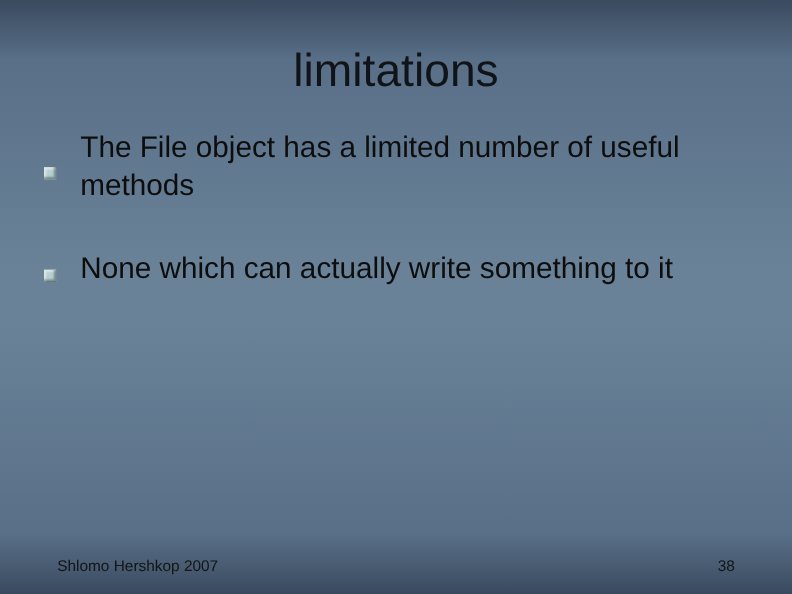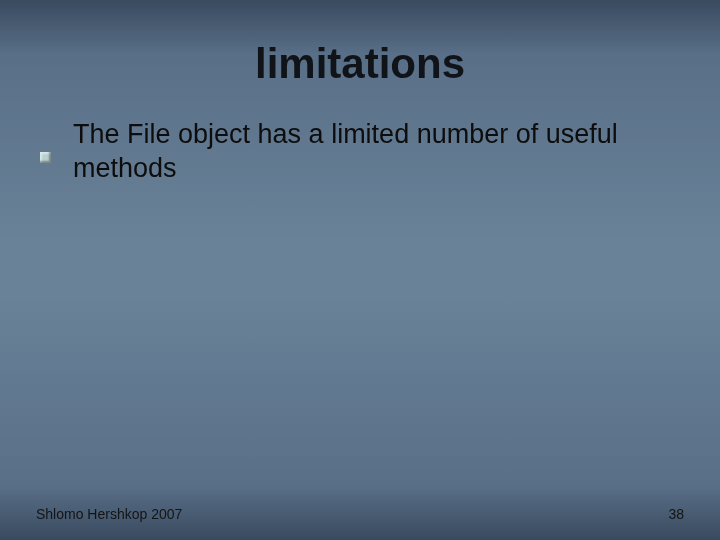--- a/index.html
+++ b/index.html
@@ -29,7 +29,7 @@
     text-align: center;
     padding-top: 40px;
     font-size: 42px;
-    font-weight: 700;
+    font-weight: 400;
     color: #101418;
     font-family: Verdana, Geneva, sans-serif;
   }

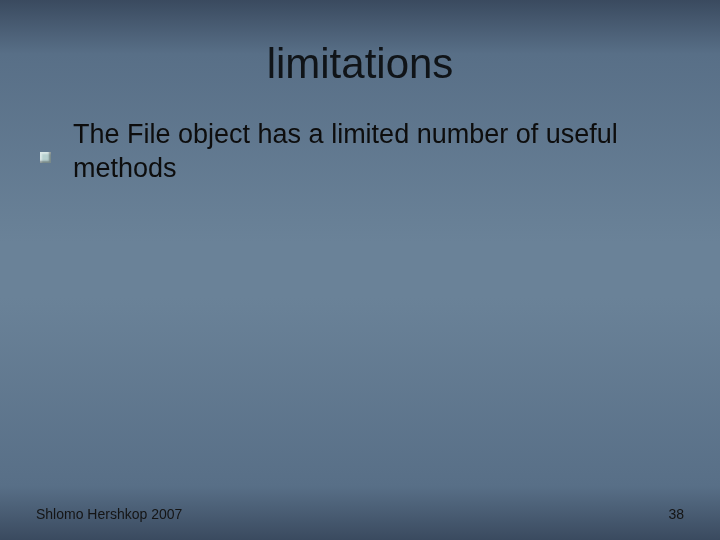--- a/index.html
+++ b/index.html
@@ -83,6 +83,10 @@
       <div class="bullet-text">The File object has a limited number of useful methods</div>
     </div>
 
+    <div class="bullet-row">
+      <div class="bullet-icon"></div>
+      <div class="bullet-text">None which can actually write something to it</div>
+    </div>
 
 
   </div>

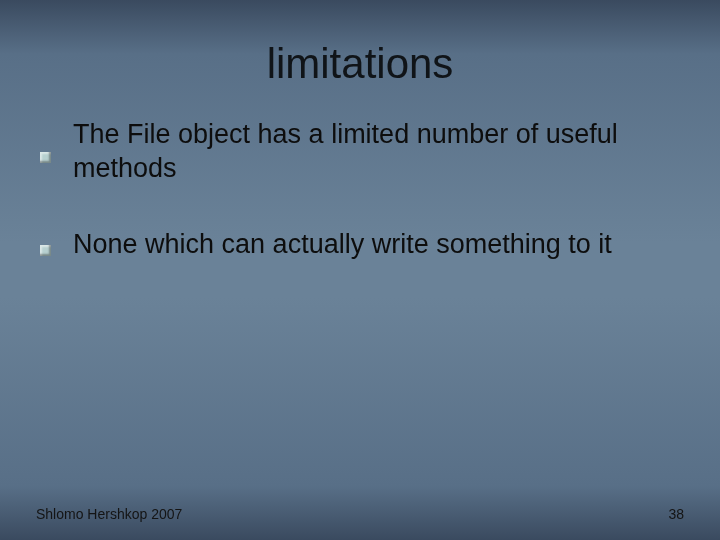--- a/index.html
+++ b/index.html
@@ -61,7 +61,7 @@
     bottom: 18px;
     left: 0;
     width: 100%;
-    padding: 0 36px;
+    padding: 0 52px;
     box-sizing: border-box;
     display: flex;
     justify-content: space-between;

